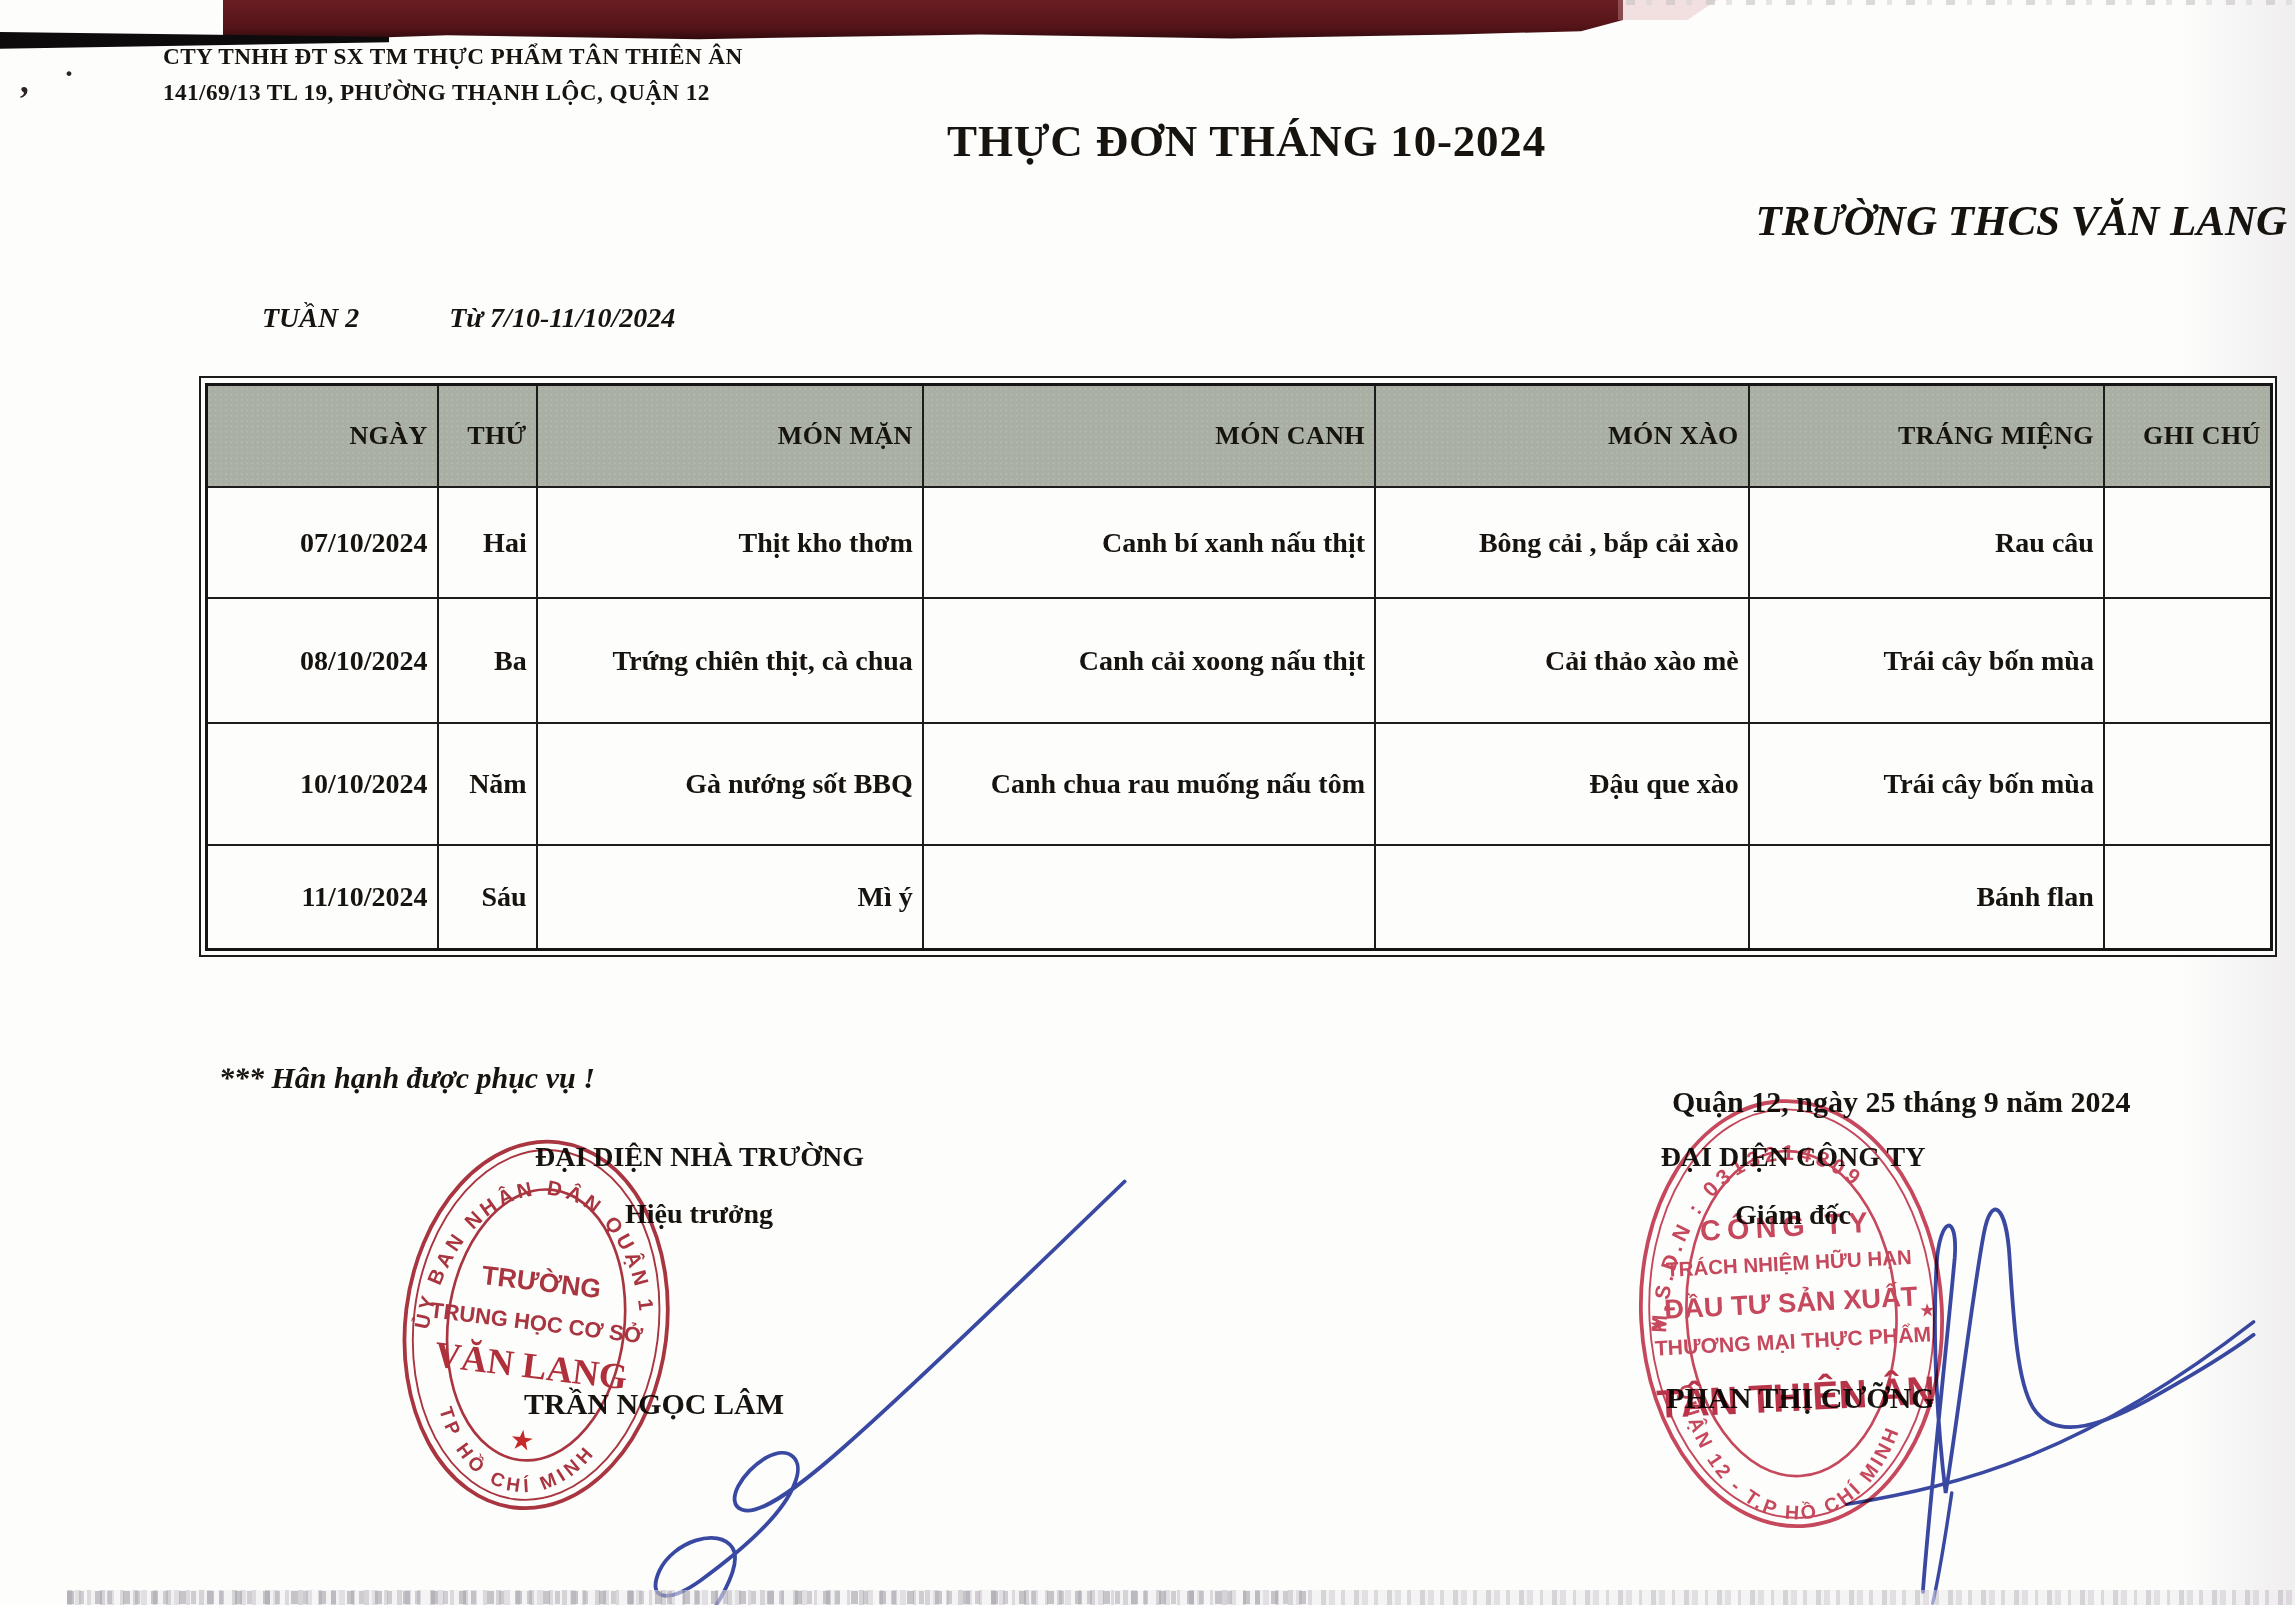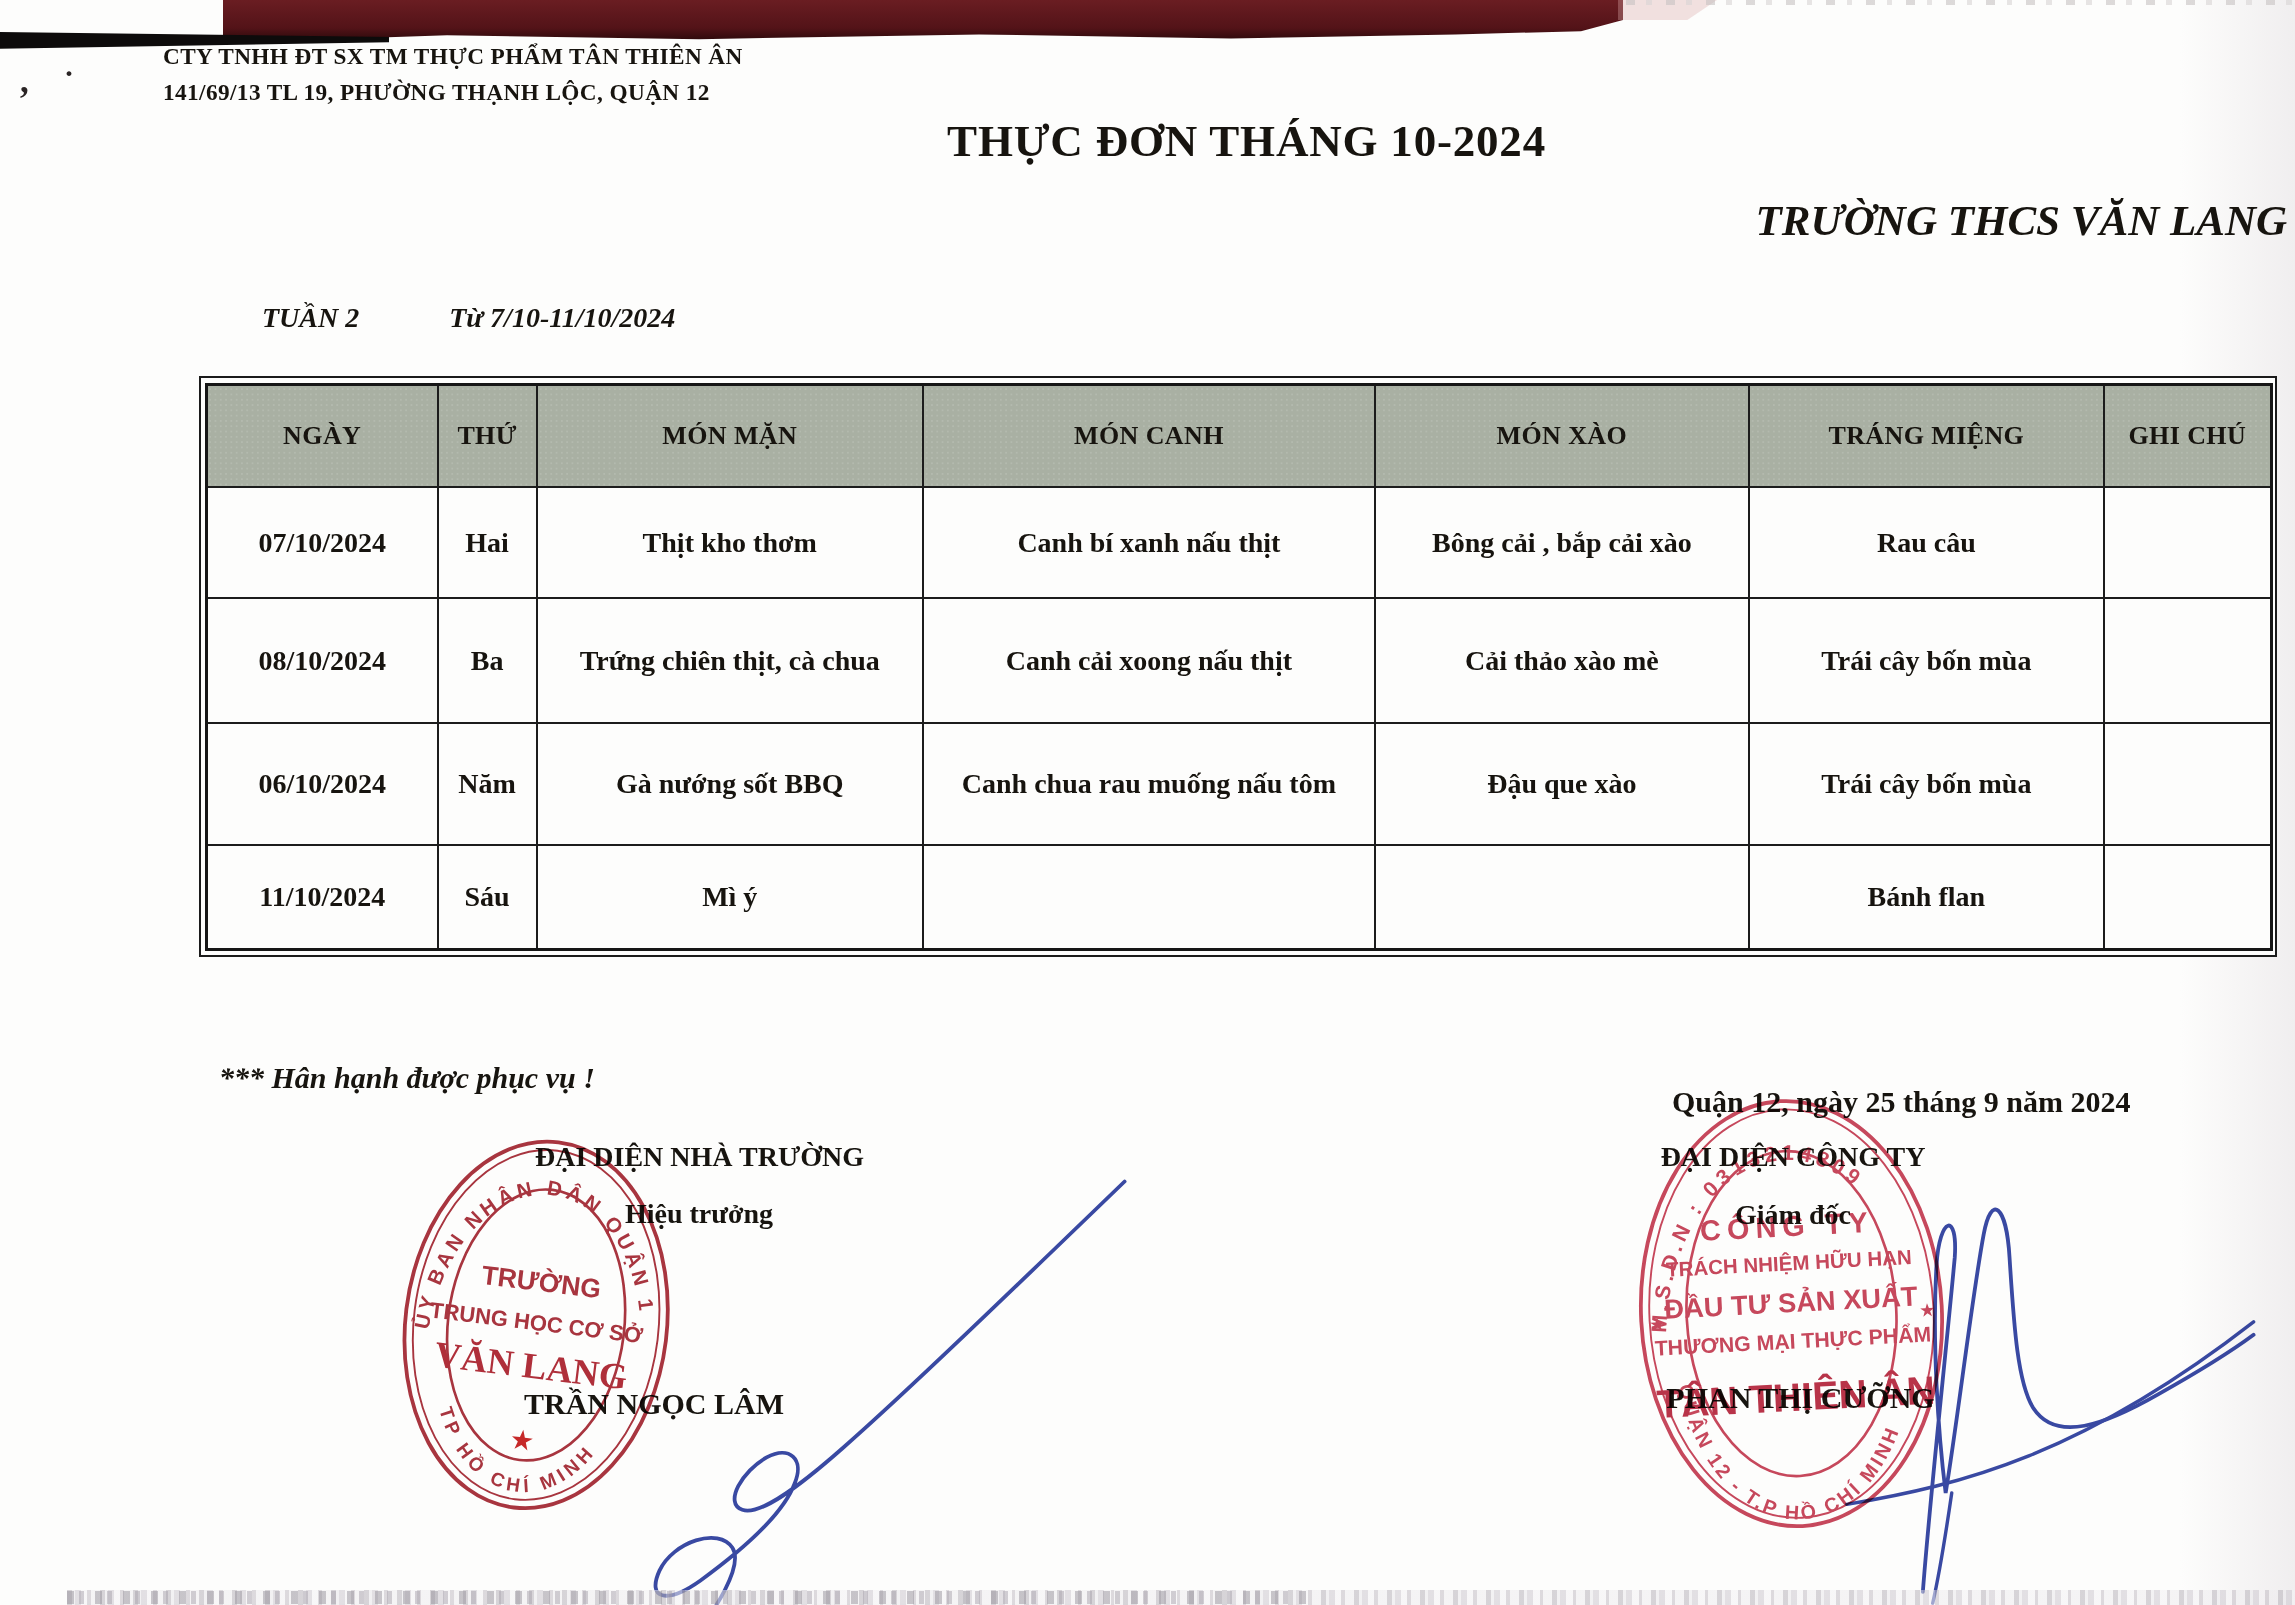--- a/index.html
+++ b/index.html
@@ -34,7 +34,7 @@
   .table-outer{left:199px;top:376px;width:2078px;border:2.3px solid #1b1b1b;
     padding:5.3px 2.3px 3.8px 3.8px;box-sizing:border-box;background:#fdfdfc;}
   table.menu{width:100%;border-collapse:collapse;border:3px solid #161616;table-layout:fixed;}
-  table.menu th,table.menu td{border:2.3px solid #1c1c1c;text-align:center;vertical-align:middle;
+  table.menu th,table.menu td{border:2.3px solid #1c1c1c;text-align:right;vertical-align:middle;
     padding:3px 9px;font-weight:bold;line-height:1.22;overflow:hidden;}
   table.menu th{height:94px;background:#a9b0a3;font-size:26px;letter-spacing:0.4px;
     background-image:radial-gradient(rgba(255,255,255,.12) 0.8px,transparent 0.8px);background-size:5.3px 5.3px;}

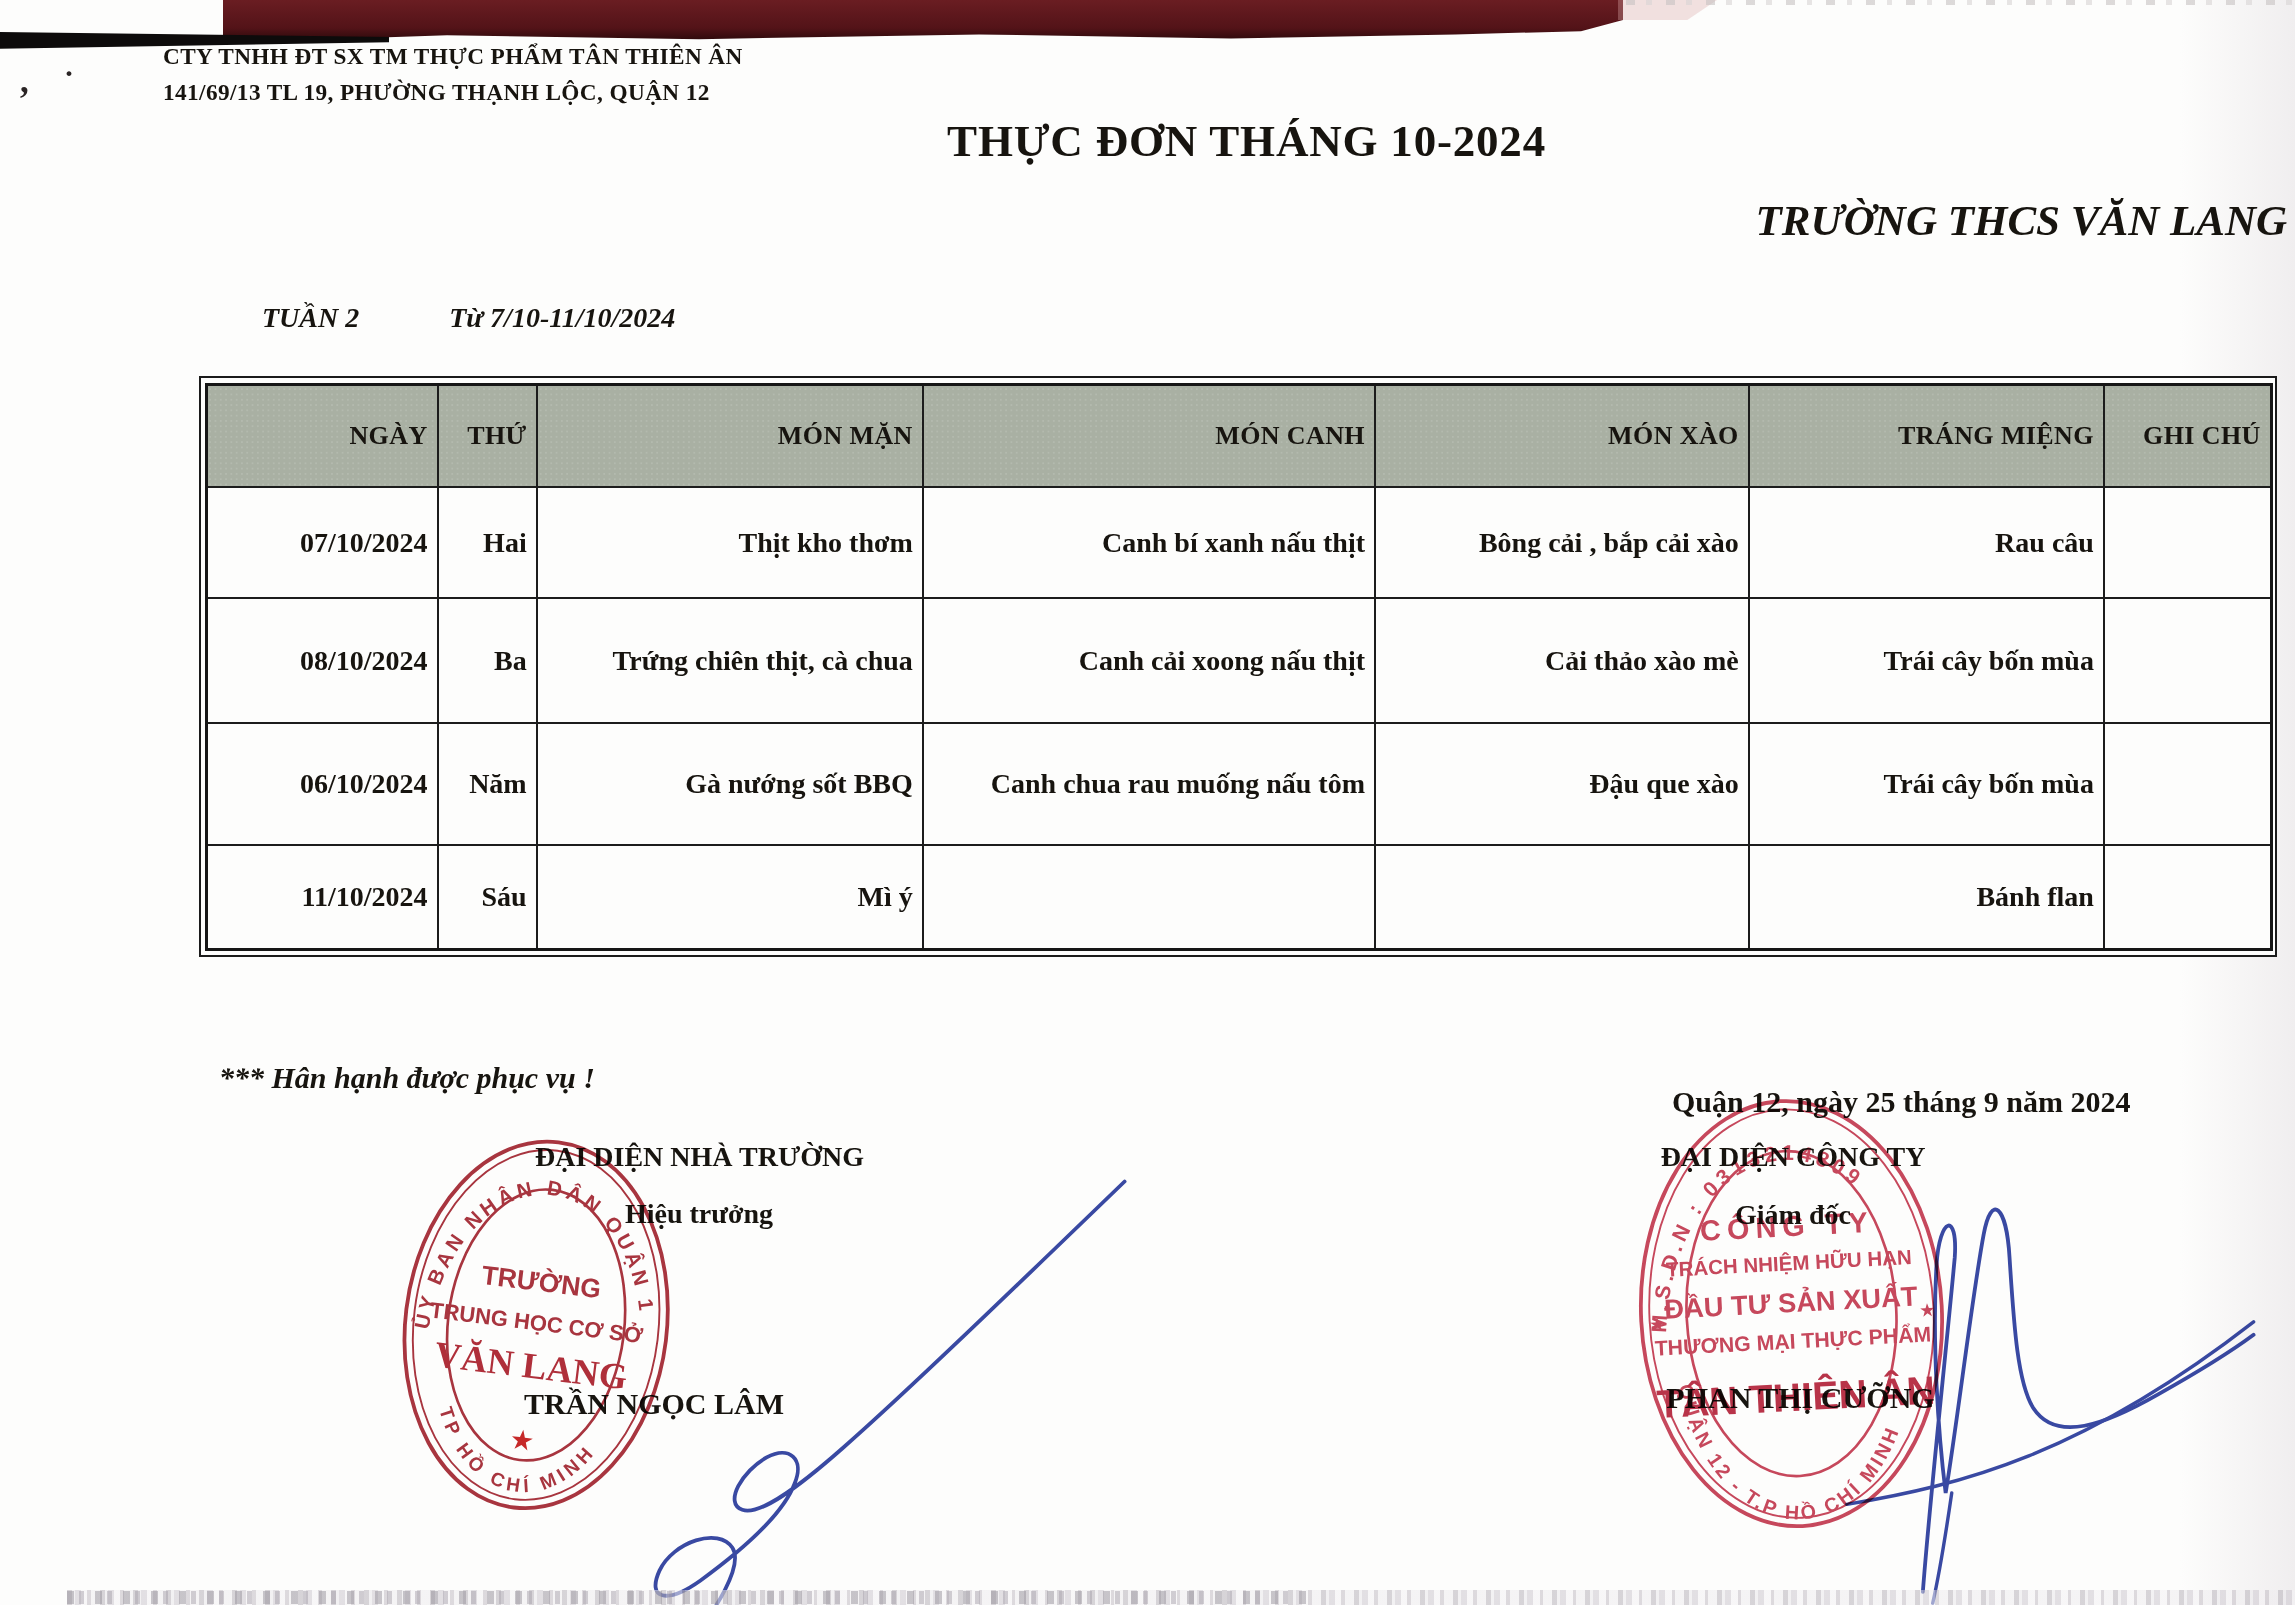--- a/index.html
+++ b/index.html
@@ -126,7 +126,7 @@
         <td></td>
       </tr>
       <tr class="r4">
-        <td>06/10/2024</td>
+        <td>10/10/2024</td>
         <td>Năm</td>
         <td>Gà nướng sốt BBQ</td>
         <td>Canh chua rau muống nấu tôm</td>

